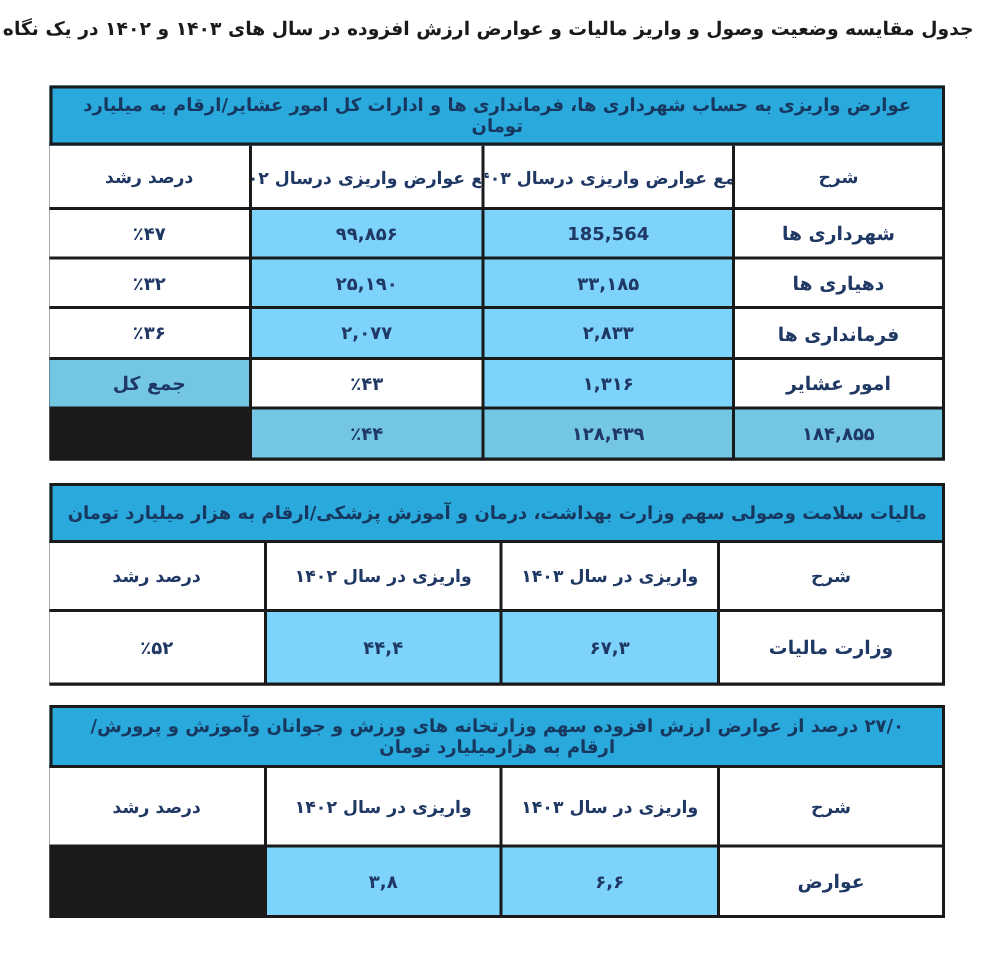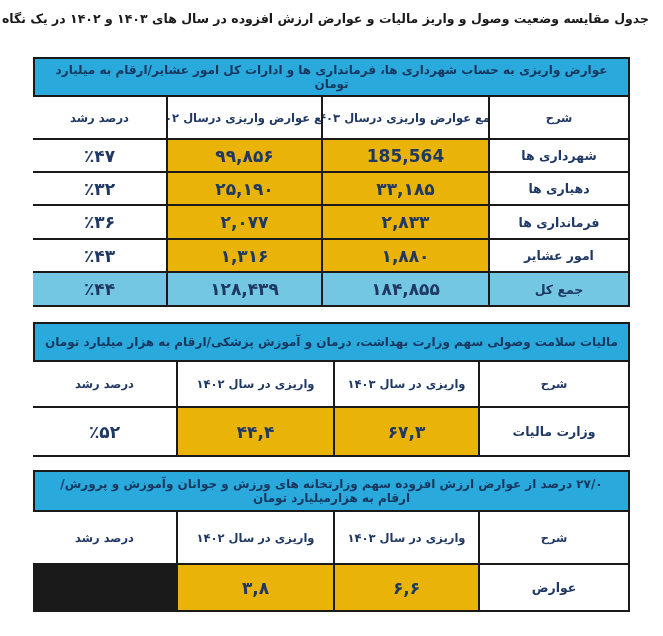--- a/index.html
+++ b/index.html
@@ -49,7 +49,7 @@
     padding:0 4px; overflow:hidden;
   }
   .ch { font-size:11.5px; white-space:nowrap; }
-  .num { direction:ltr; font-size:17px; }
+  .num { direction:ltr; font-size:12px; }
   .green { background:#eab308; }
   .blue  { background:#73c7e2; }
 </style>

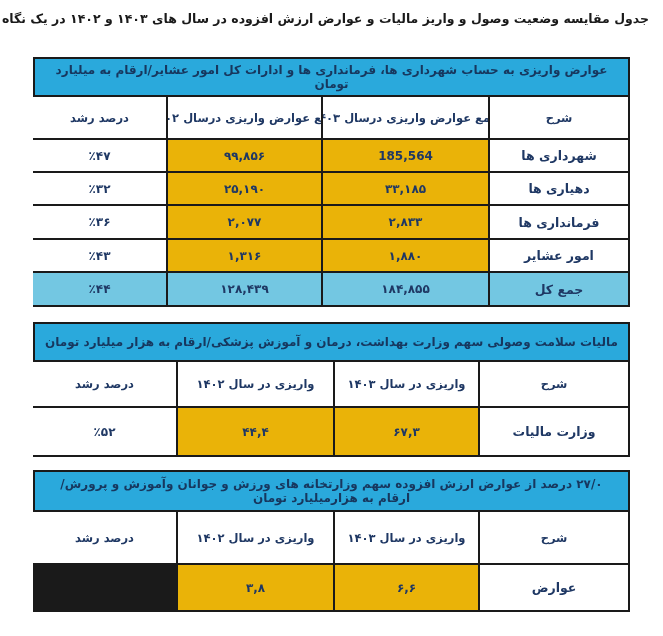--- a/index.html
+++ b/index.html
@@ -50,7 +50,7 @@
   }
   .ch { font-size:11.5px; white-space:nowrap; }
   .num { direction:ltr; font-size:12px; }
-  .green { background:#eab308; }
+  .green { background:#7dd3fc; }
   .blue  { background:#73c7e2; }
 </style>
 </head>

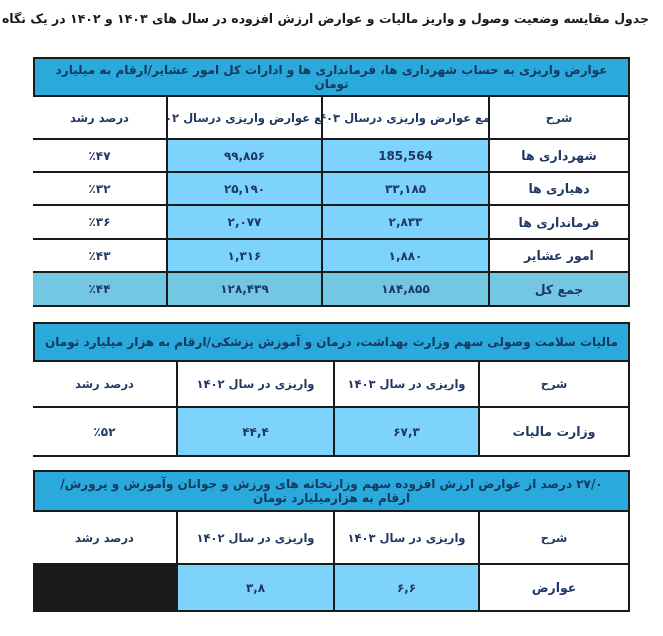--- a/index.html
+++ b/index.html
@@ -84,7 +84,6 @@
       <div class="cell num">٪۳۶</div>
 
       <div class="cell">امور عشایر</div>
-      <div class="cell num green">۱,۸۸۰</div>
       <div class="cell num green">۱,۳۱۶</div>
       <div class="cell num">٪۴۳</div>
 

